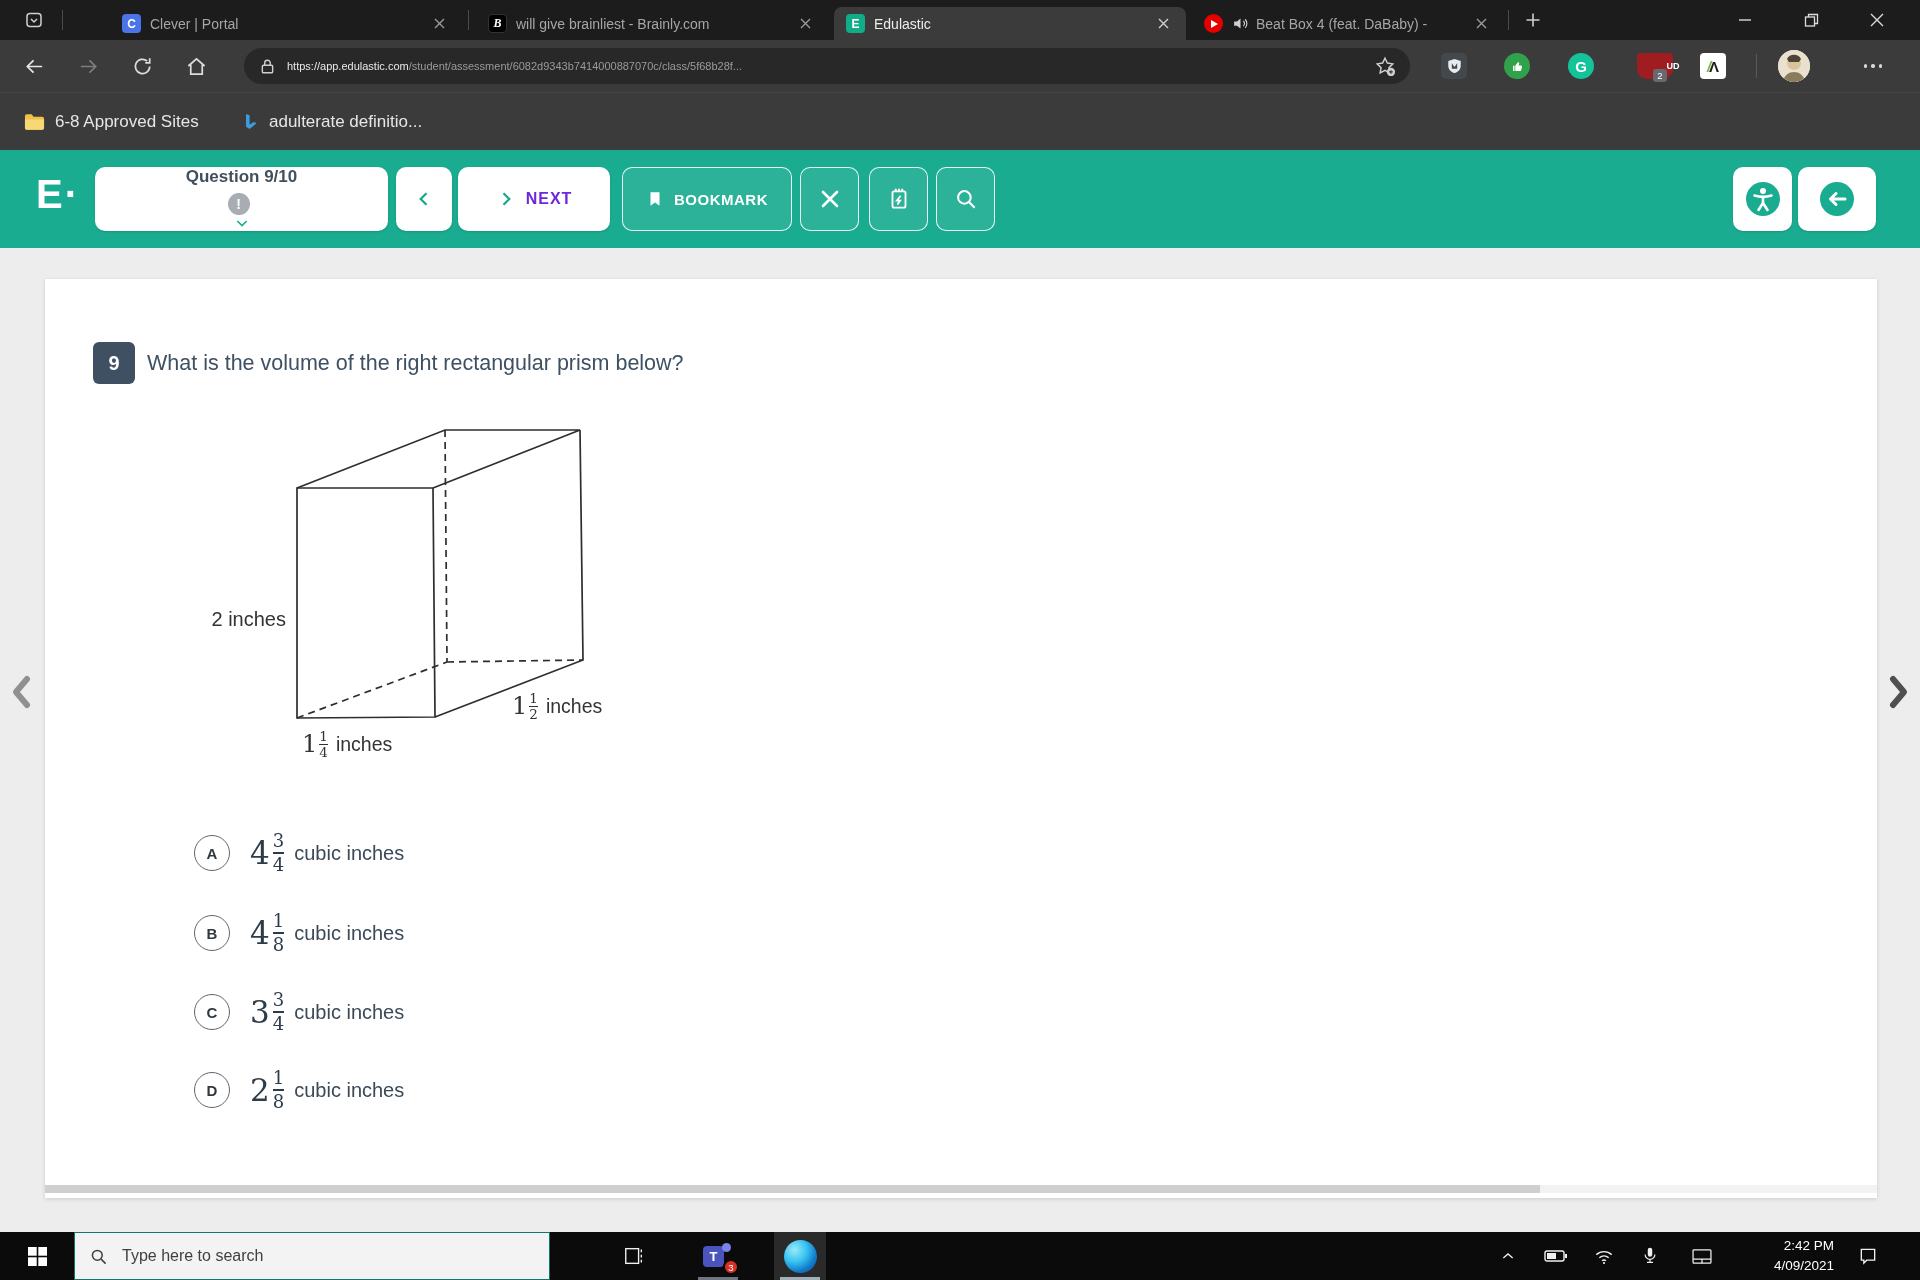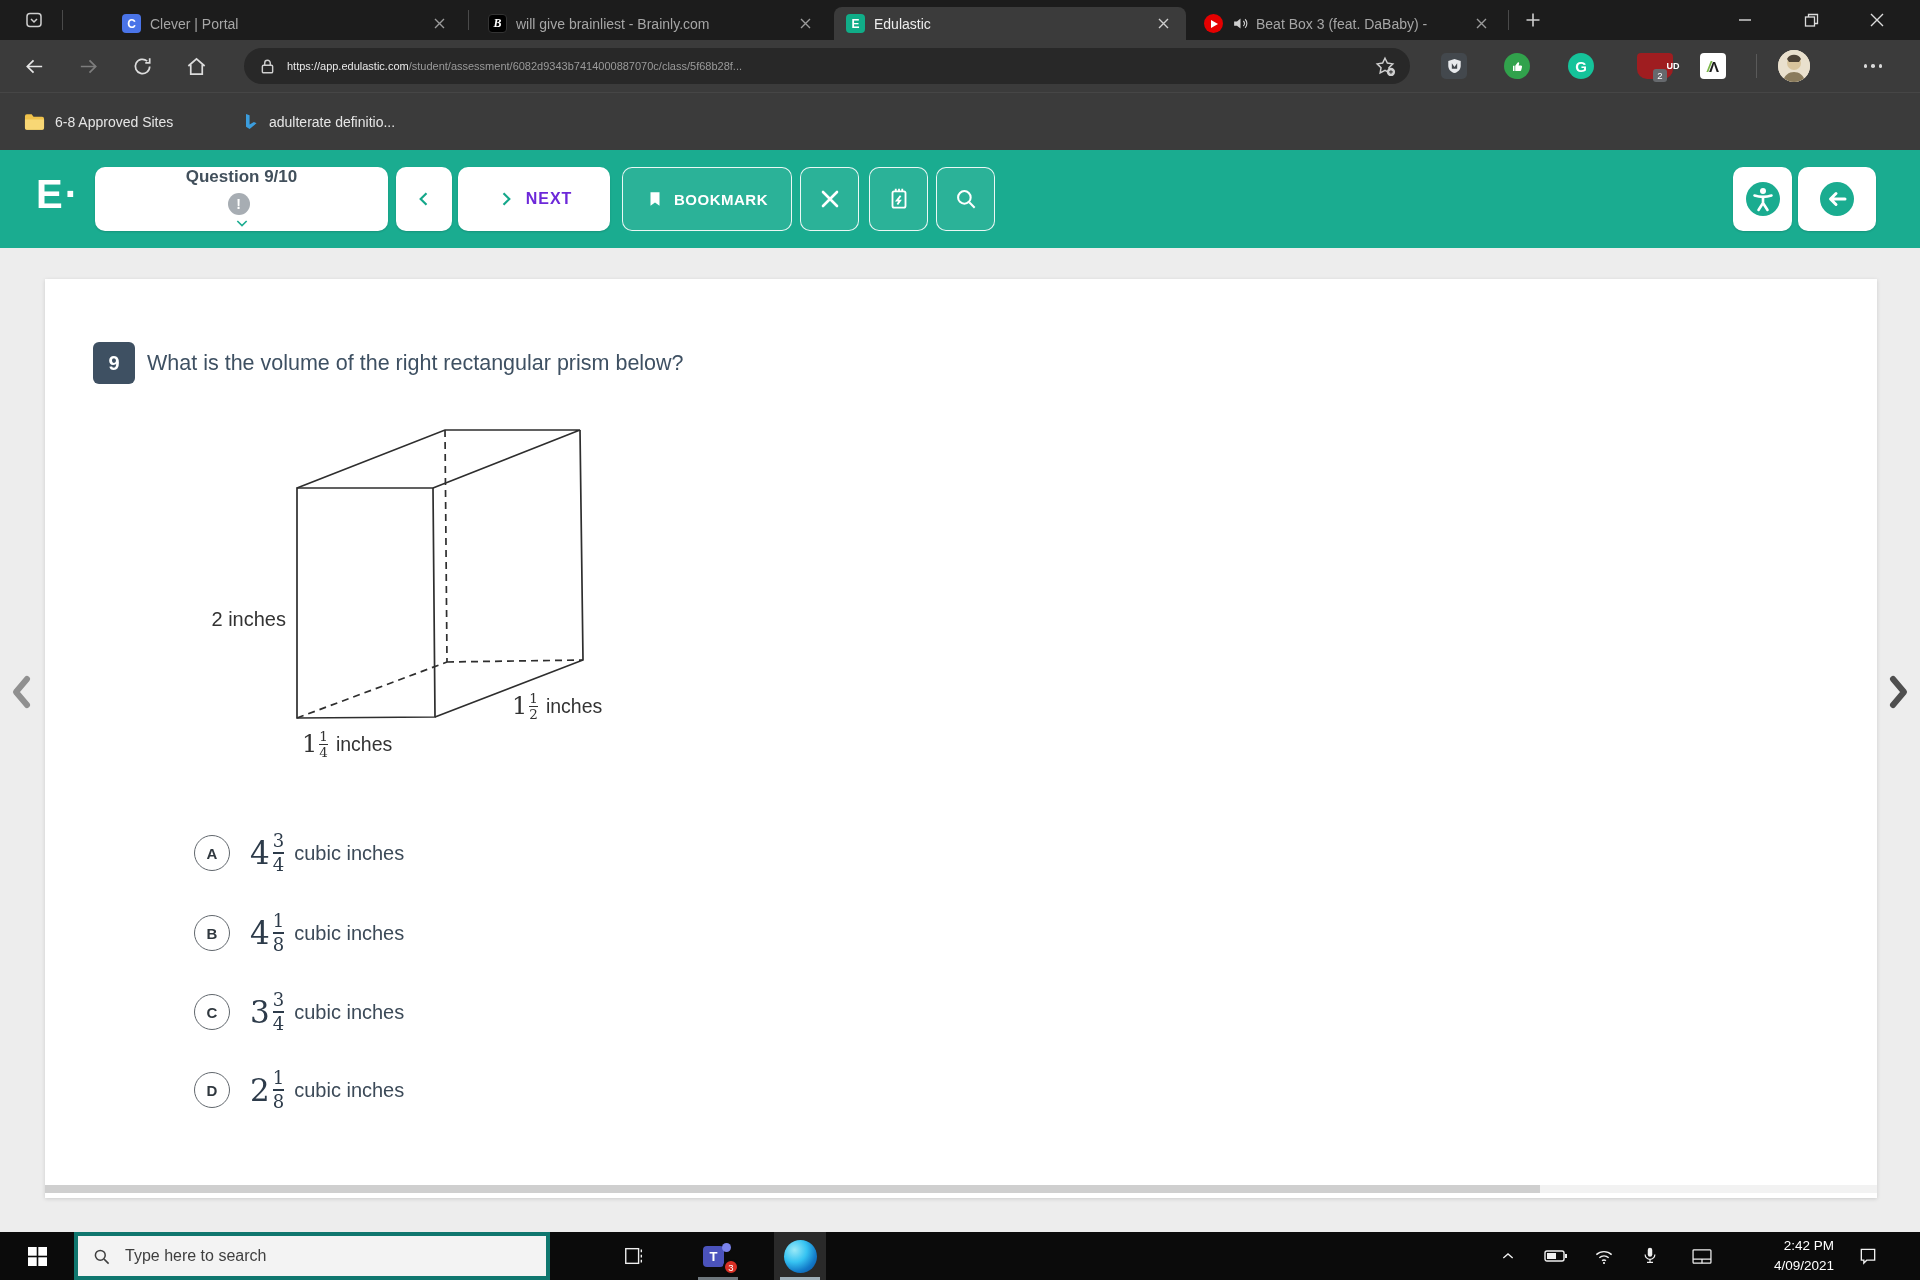--- a/index.html
+++ b/index.html
@@ -163,7 +163,7 @@
             <path d="M16 8.5a5 5 0 0 1 0 7M18.5 6a8.5 8.5 0 0 1 0 12" stroke="#cfcfcf" fill="none" stroke-width="1.6"></path>
           </svg>
         </span>
-      <span class="title">Beat Box 3 (feat. DaBaby) -</span>
+      <span class="title">Beat Box 4 (feat. DaBaby) -</span>
       <span class="tab-close">
           <svg width="11" height="11" viewBox="0 0 11 11">
             <path d="M1 1l9 9M10 1l-9 9" stroke="#9b9b9b" stroke-width="1.4"></path>

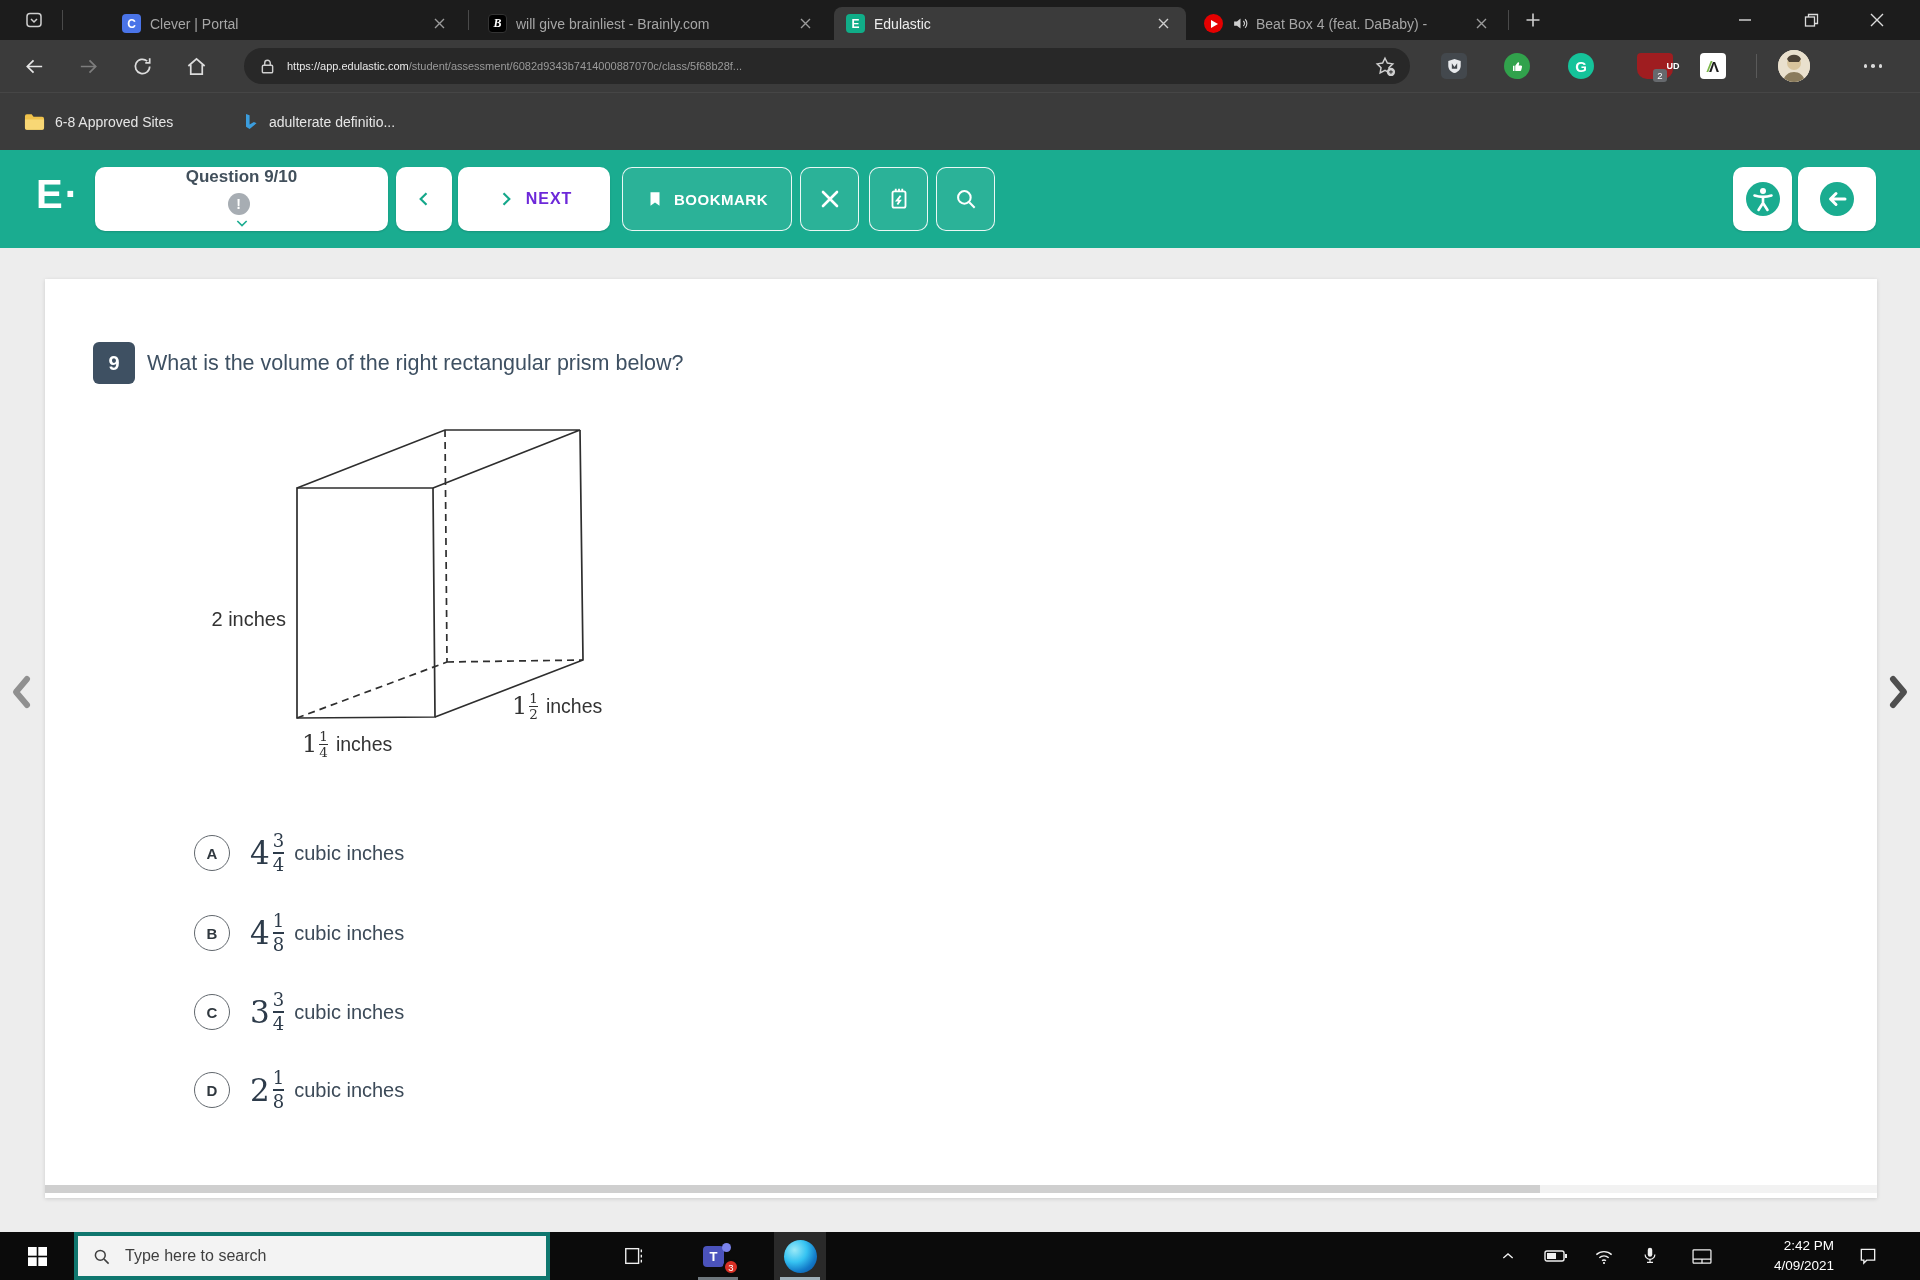--- a/index.html
+++ b/index.html
@@ -52,7 +52,7 @@
 
   
   .bookmarksbar { position:absolute; top:92px; left:0; right:0; height:58px; background:#3b3b3b; border-top:1px solid #464646; }
-  .bm { position:absolute; top:12px; height:34px; display:flex; align-items:center; gap:10px; color:#e6e6e6; font-size:14px; padding:0 8px; border-radius:4px; }
+  .bm { position:absolute; top:12px; height:34px; display:flex; align-items:center; gap:10px; color:#e6e6e6; font-size:17px; padding:0 8px; border-radius:4px; }
 
   
   .eduheader { position:absolute; top:150px; left:0; right:0; height:98px; background:#1aac90; }

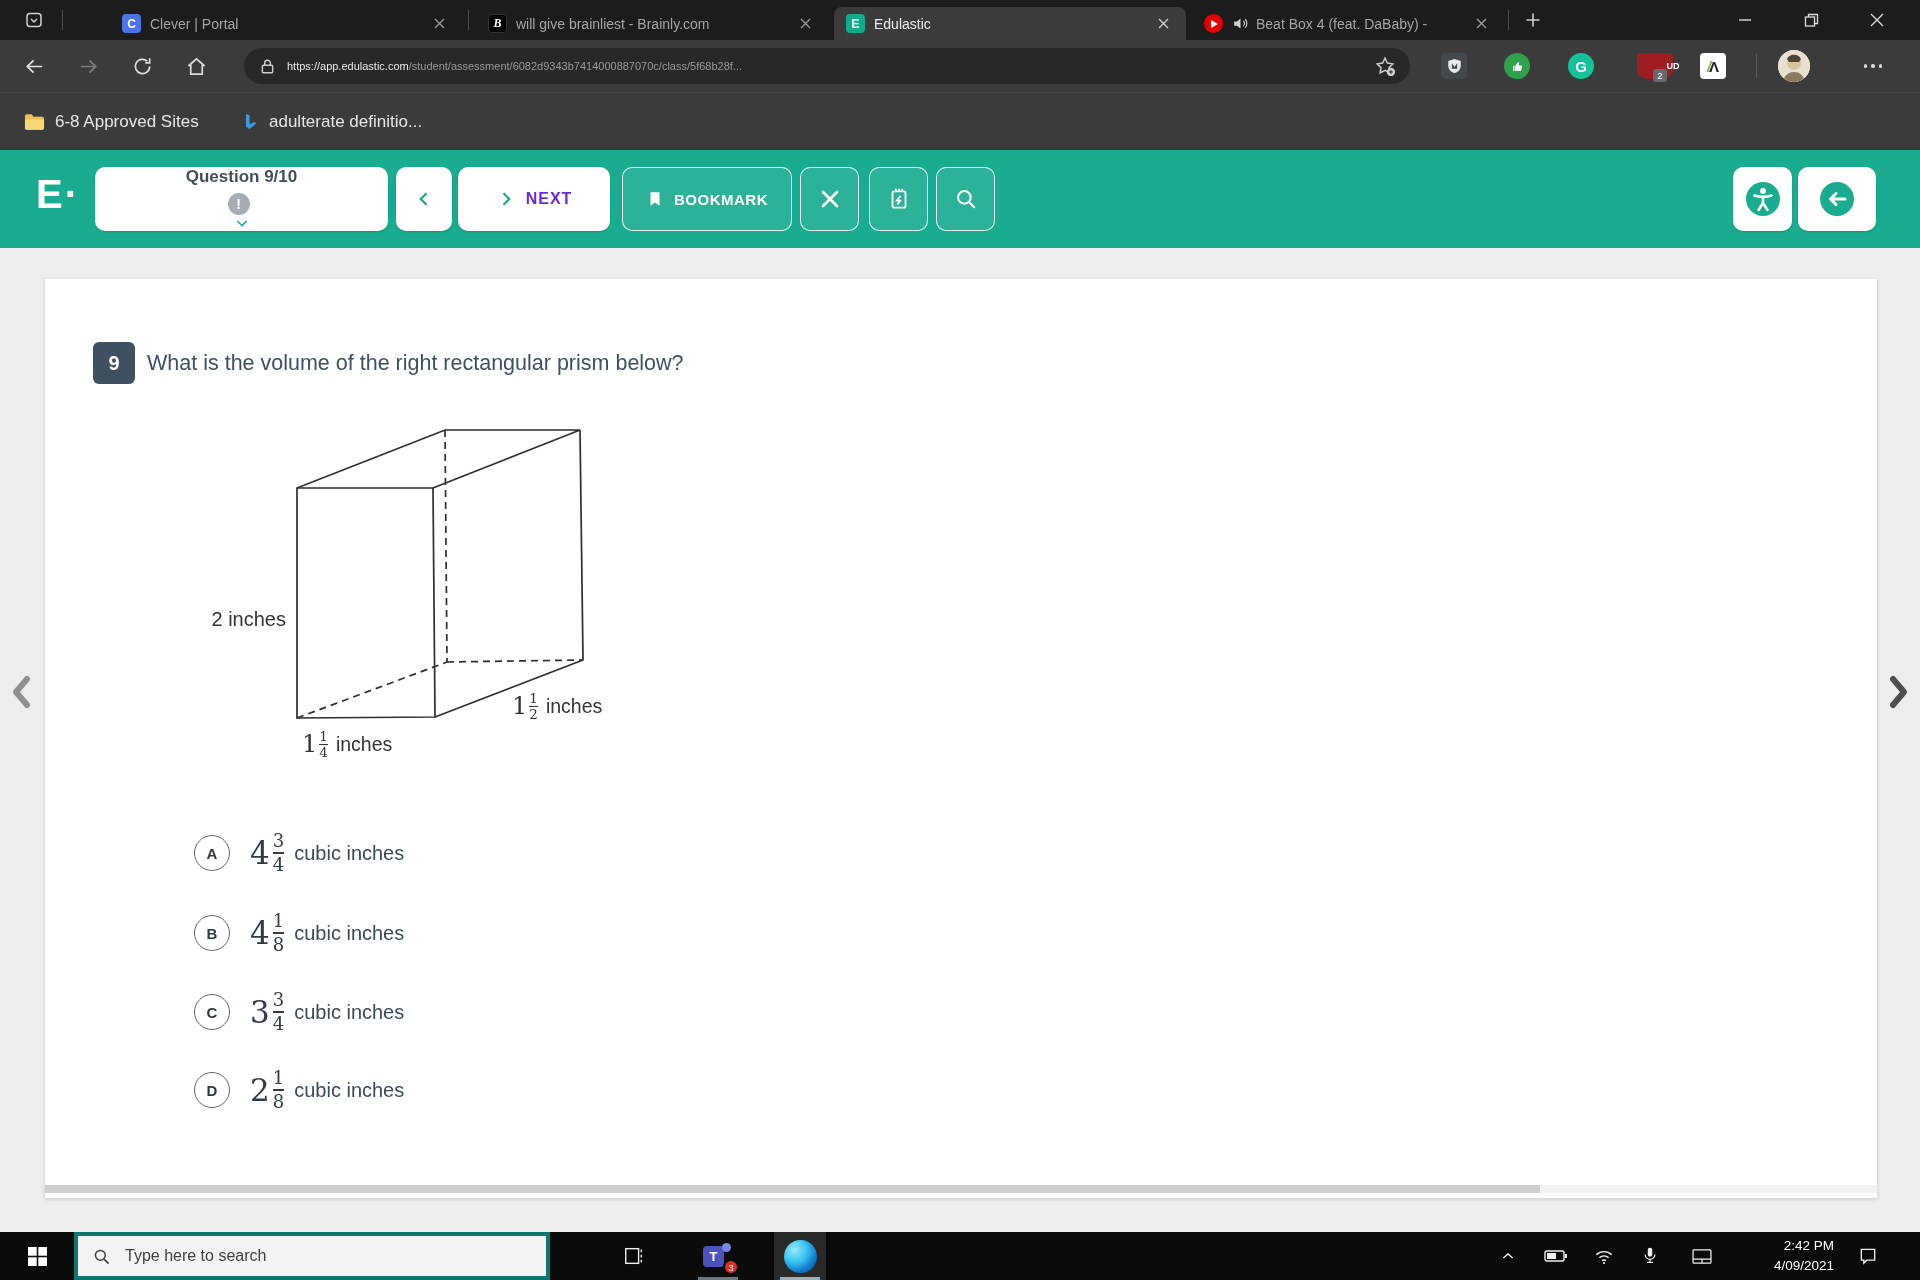--- a/index.html
+++ b/index.html
@@ -94,7 +94,7 @@
   
   .taskbar { position:absolute; top:1232px; left:0; right:0; height:48px; background:#0b0b0b; }
   .start { position:absolute; left:0; top:0; width:74px; height:48px; display:flex; align-items:center; justify-content:center; }
-  .tsearch { position:absolute; left:74px; top:0; width:476px; height:48px; background:#f3f3f3; border:4px solid #0f766e; display:flex; align-items:center; padding:0 14px; gap:14px; }
+  .tsearch { position:absolute; left:74px; top:0; width:476px; height:48px; background:#f3f3f3; border:1px solid #0f766e; display:flex; align-items:center; padding:0 14px; gap:14px; }
   .tsearch .ph { font-size:16px; color:#3f3f3f; }
   .tb-app { position:absolute; top:0; width:52px; height:48px; display:flex; align-items:center; justify-content:center; }
   .tb-app.open::after { content:""; position:absolute; left:6px; right:6px; bottom:0; height:3px; background:#6e777d; }

